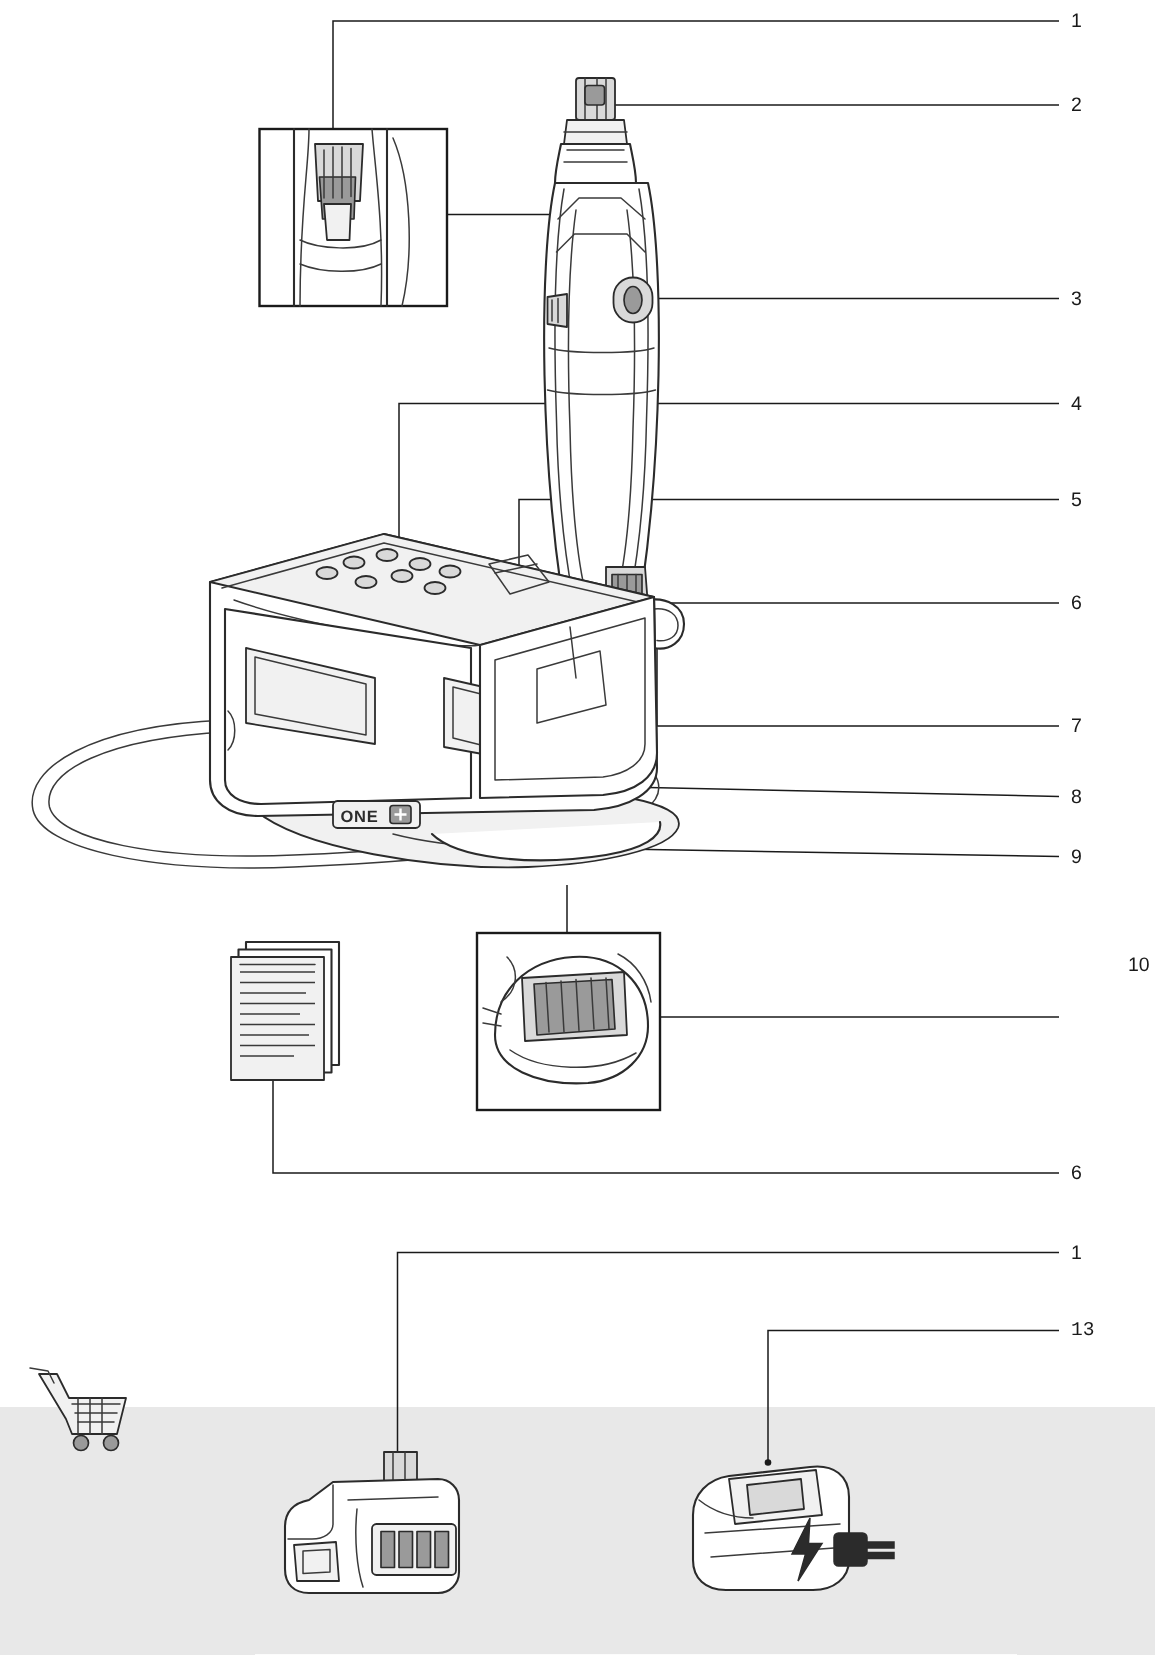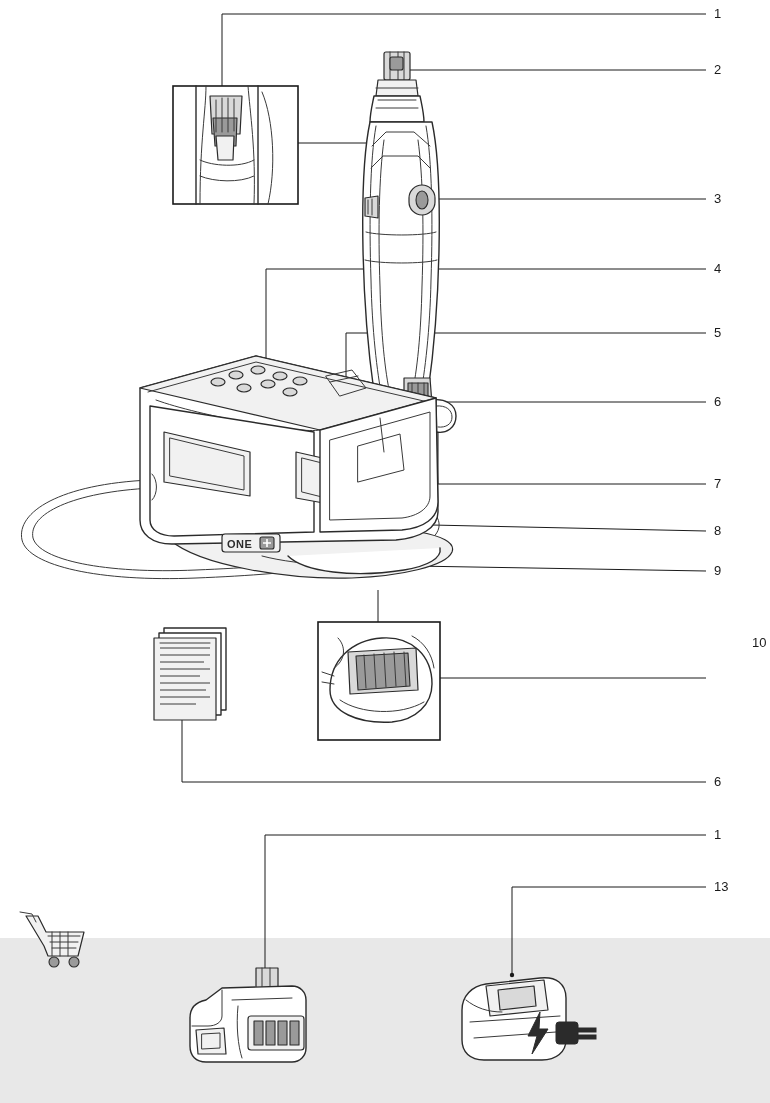--- a/index.html
+++ b/index.html
@@ -368,7 +368,7 @@
   <div class="callout-num" style="left:714px; top:635px;margin-left:38px;">10</div>
   <div class="callout-num" style="left:714px; top:774px;">6</div>
   <div class="callout-num" style="left:714px; top:827px;">1</div>
-  <div class="callout-num" style="left:714px; top:879px;">13</div>
+  <div class="callout-num" style="left:714px; top:879px;font-family:Liberation Mono, monospace;">13</div>
 
 </div>
 

